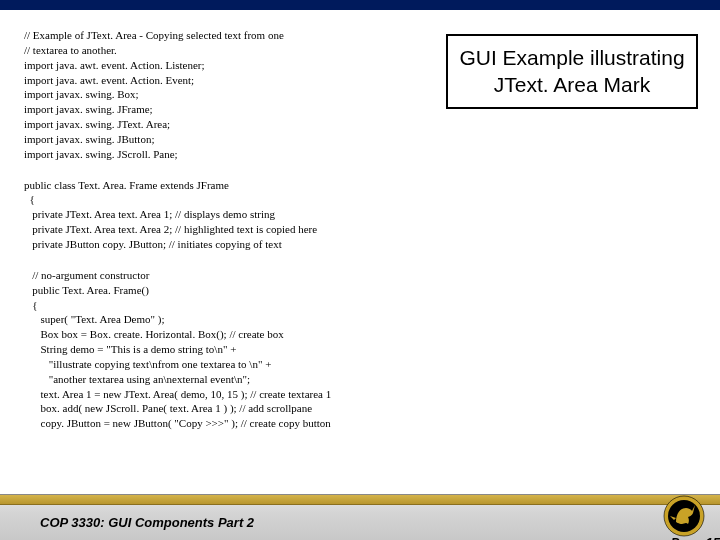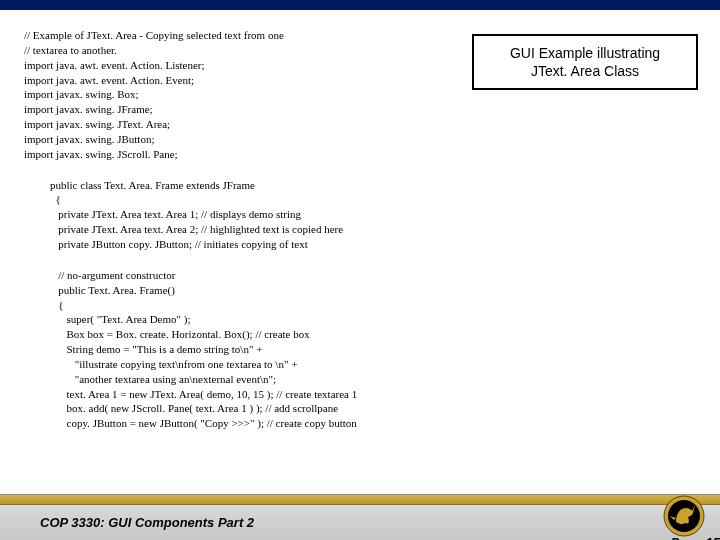--- a/index.html
+++ b/index.html
@@ -29,13 +29,13 @@
     position: absolute;
     top: 24px;
     right: 22px;
-    width: 226px;
+    width: 252px;
     border: 2px solid #000;
     background: #fff;
     text-align: center;
     padding: 8px 8px;
     font-family: Arial, Helvetica, sans-serif;
-    font-size: 14px;
+    font-size: 21px;
     line-height: 1.3;
   }
   .footer-wrap {

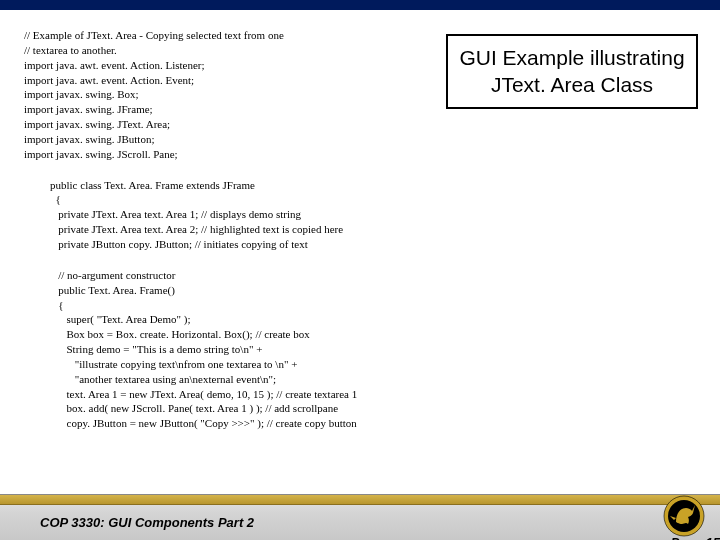--- a/index.html
+++ b/index.html
@@ -93,7 +93,7 @@
 
   <div class="callout-box">
     <div>GUI Example illustrating</div>
-    <div>JText. Area Class</div>
+    <div>JText. Area Mark</div>
   </div>
 
   <div class="code-block">// Example of JText. Area - Copying selected text from one

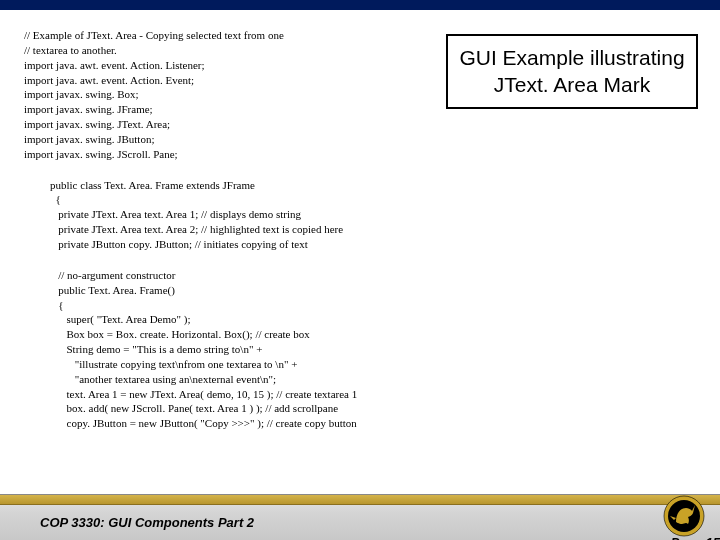--- a/index.html
+++ b/index.html
@@ -82,7 +82,7 @@
     height: 44px;
   }
   .logo svg { width: 44px; height: 44px; }
-  .sec { margin-top: 16px; margin-left: 26px; }
+  .sec { margin-top: 16px; }
 </style>
 </head>
 <body>

